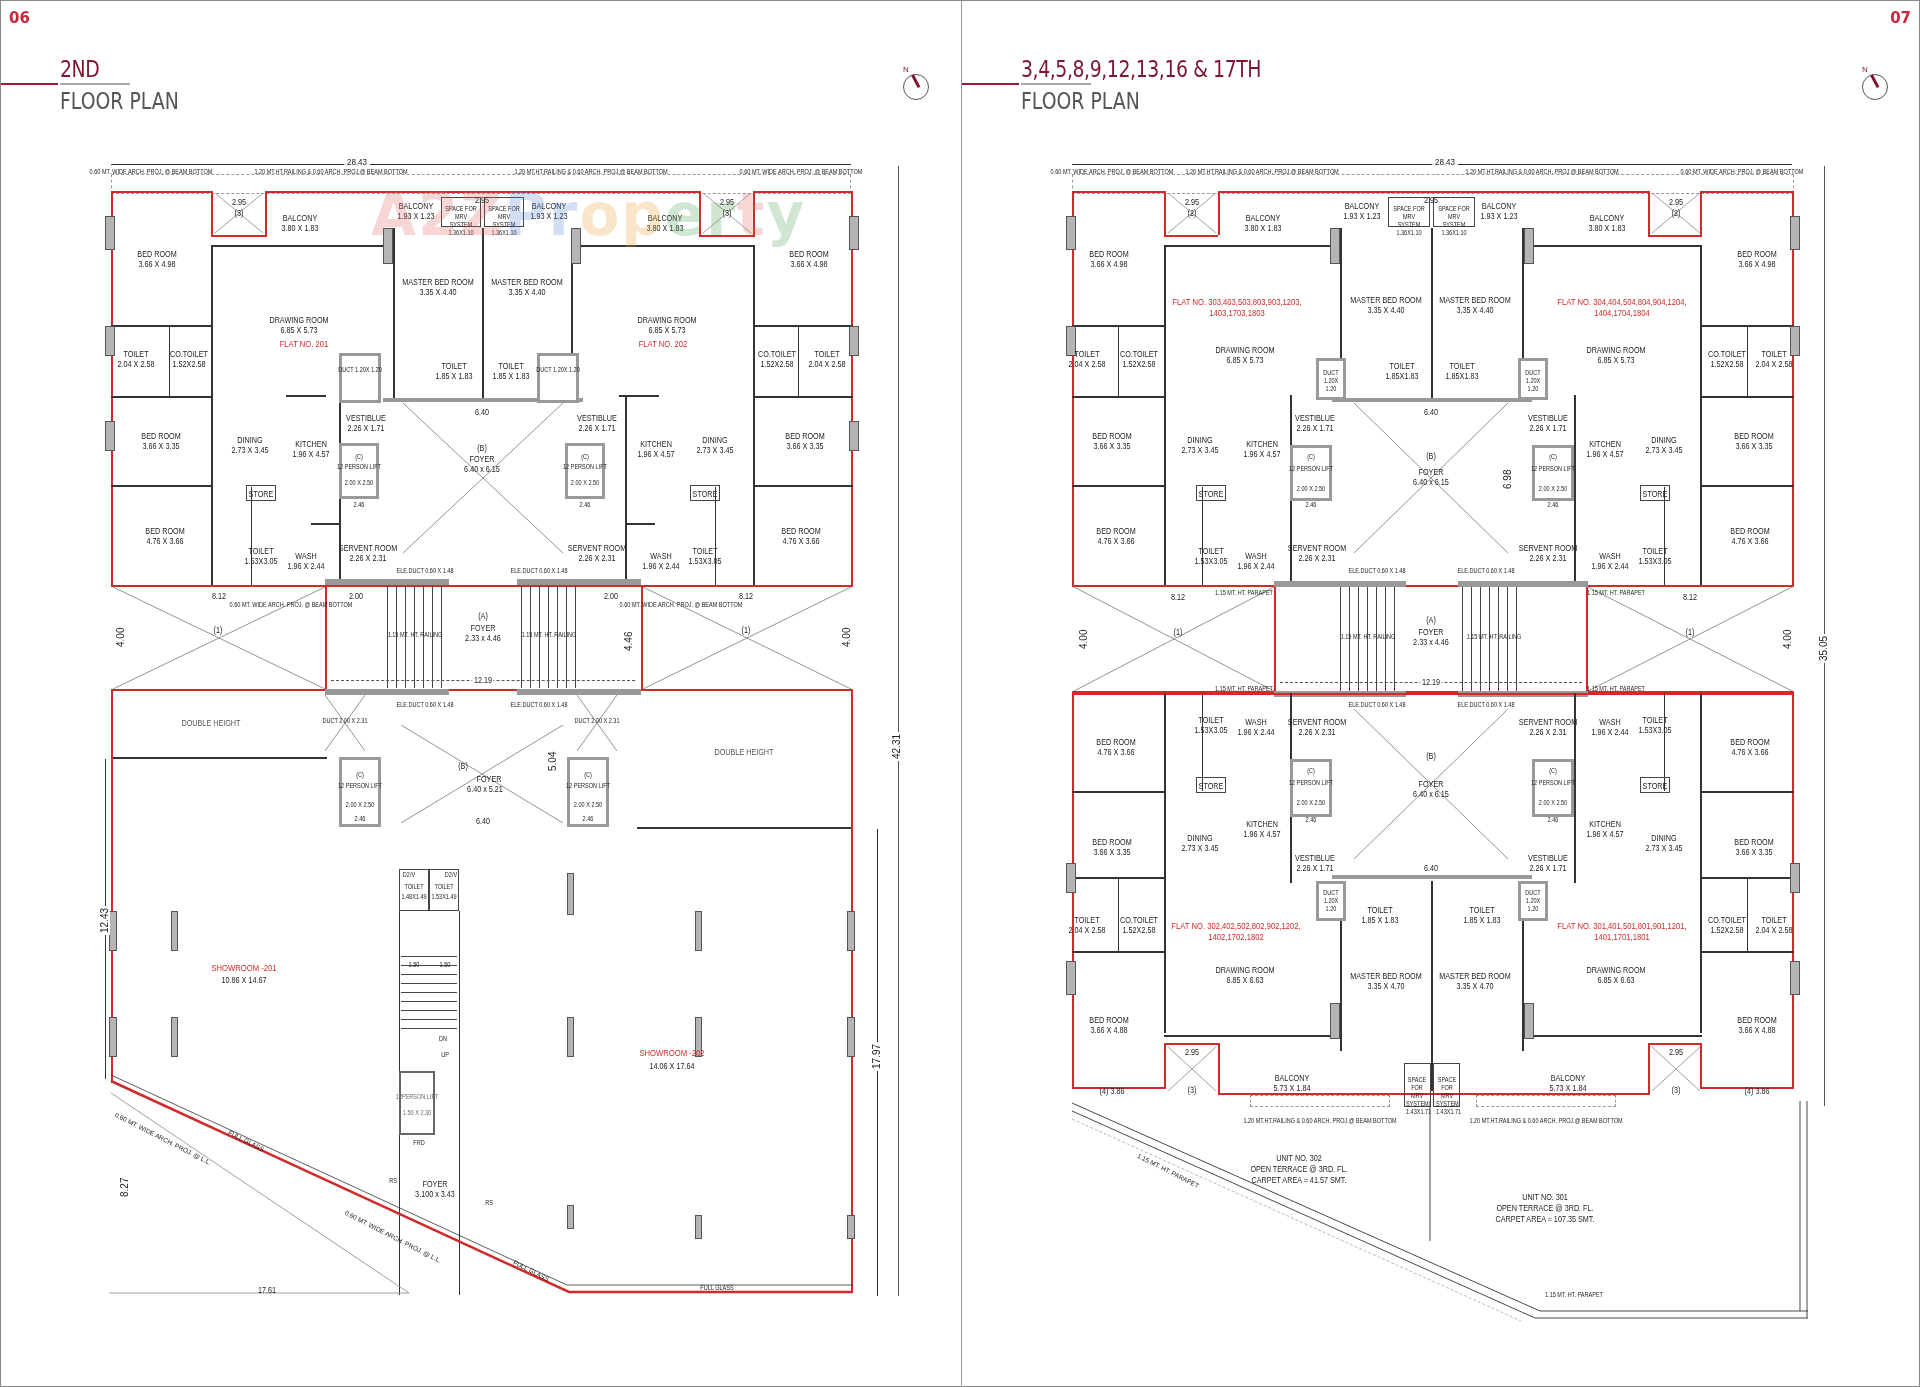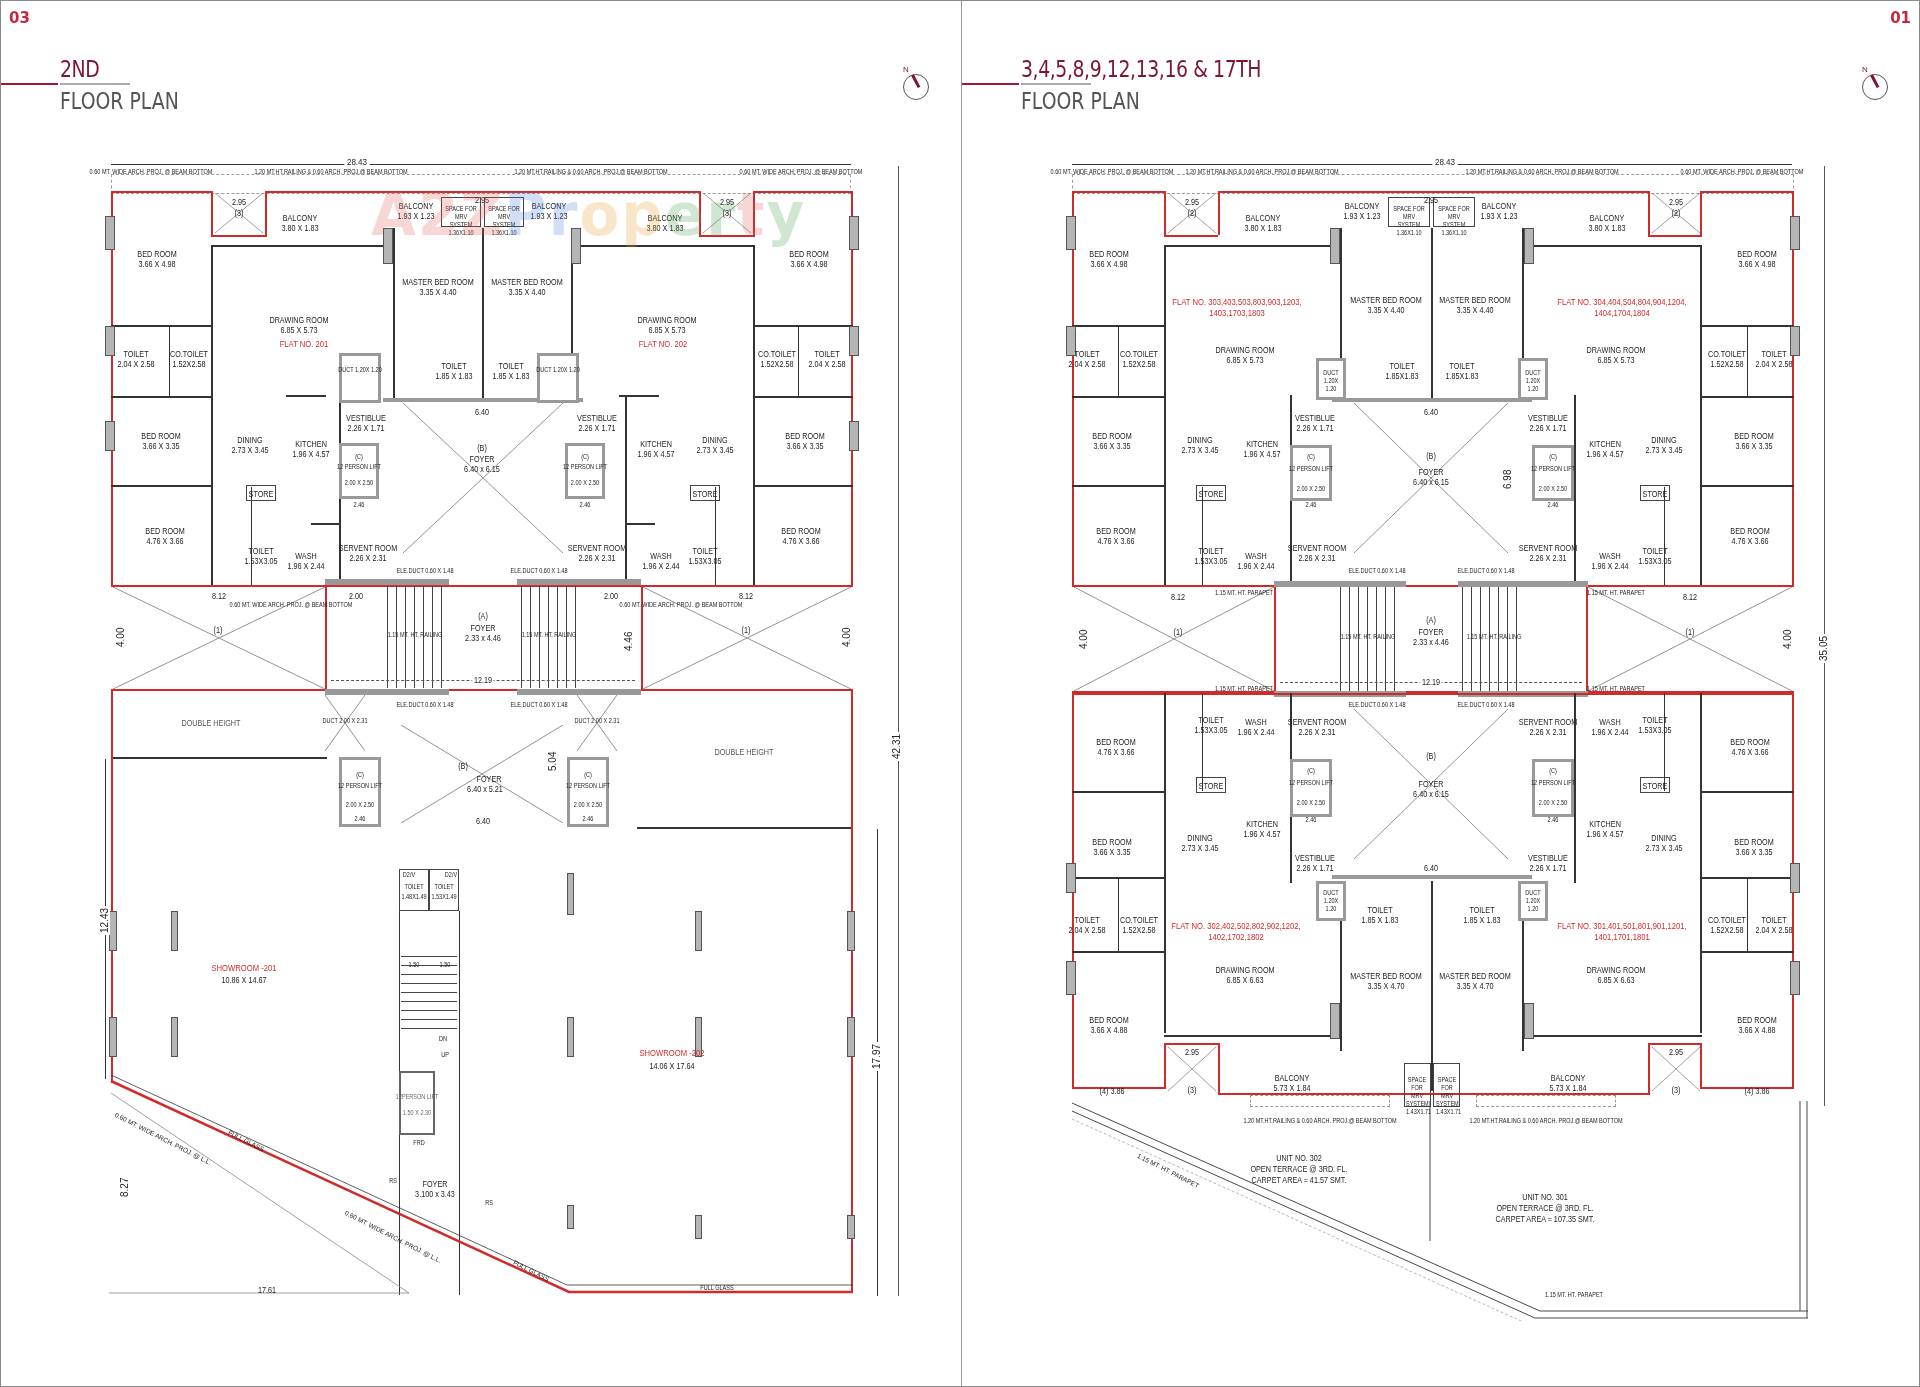--- a/index.html
+++ b/index.html
@@ -56,7 +56,7 @@
 <div class="spread">
 
   <div class="page left">
-    <div class="page-num">03</div>
+    <div class="page-num">06</div>
 
     <div class="title-block">
       <div class="title-rule-left"></div>

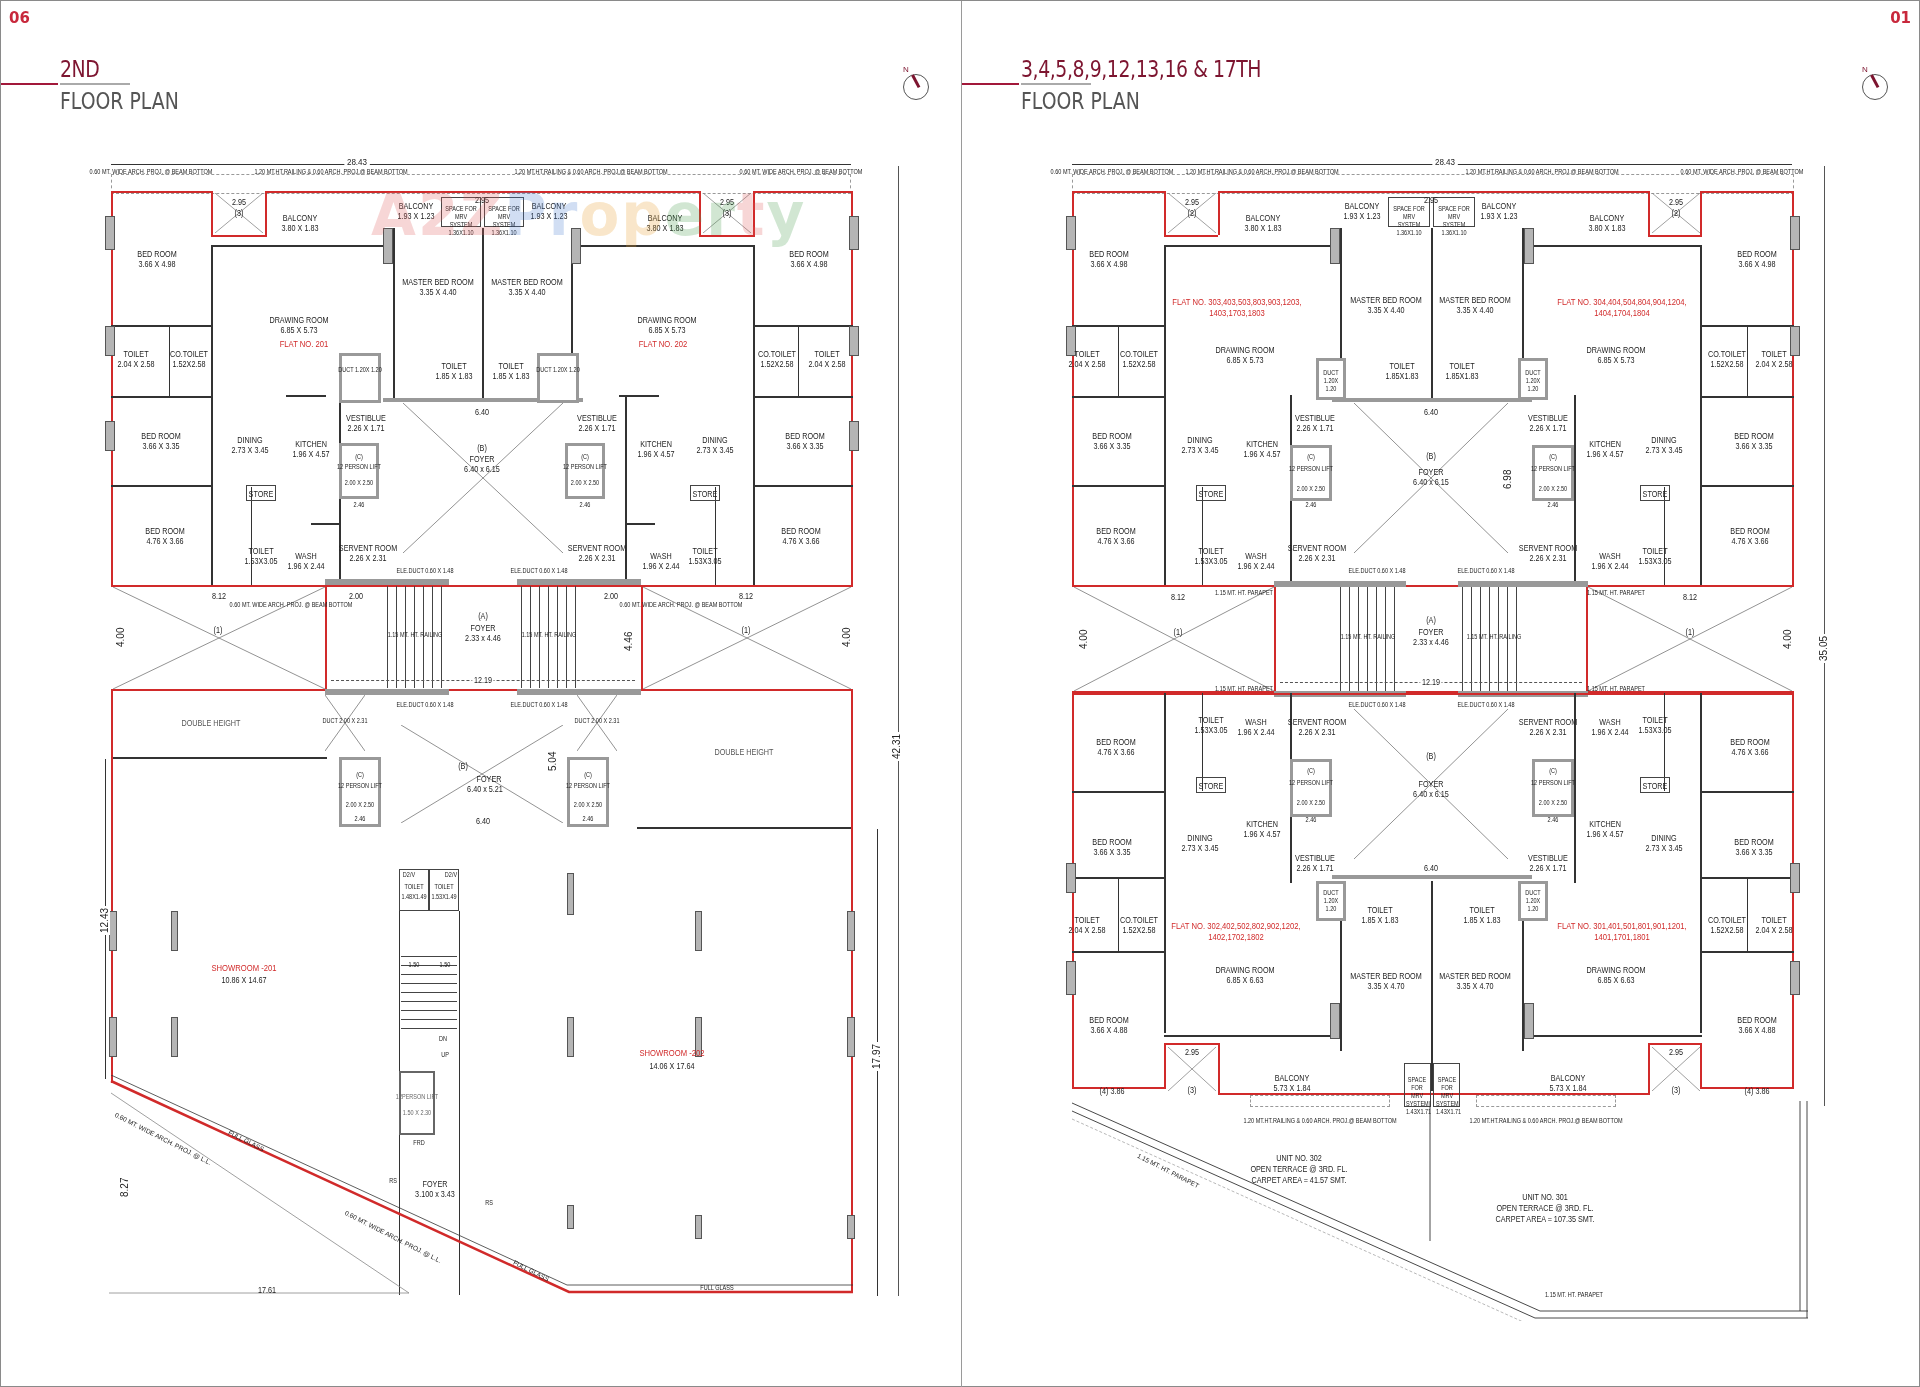--- a/index.html
+++ b/index.html
@@ -395,7 +395,7 @@
   </div>
 
   <div class="page right">
-    <div class="page-num">01</div>
+    <div class="page-num">07</div>
 
     <div class="title-block">
       <div class="title-rule-left"></div>

